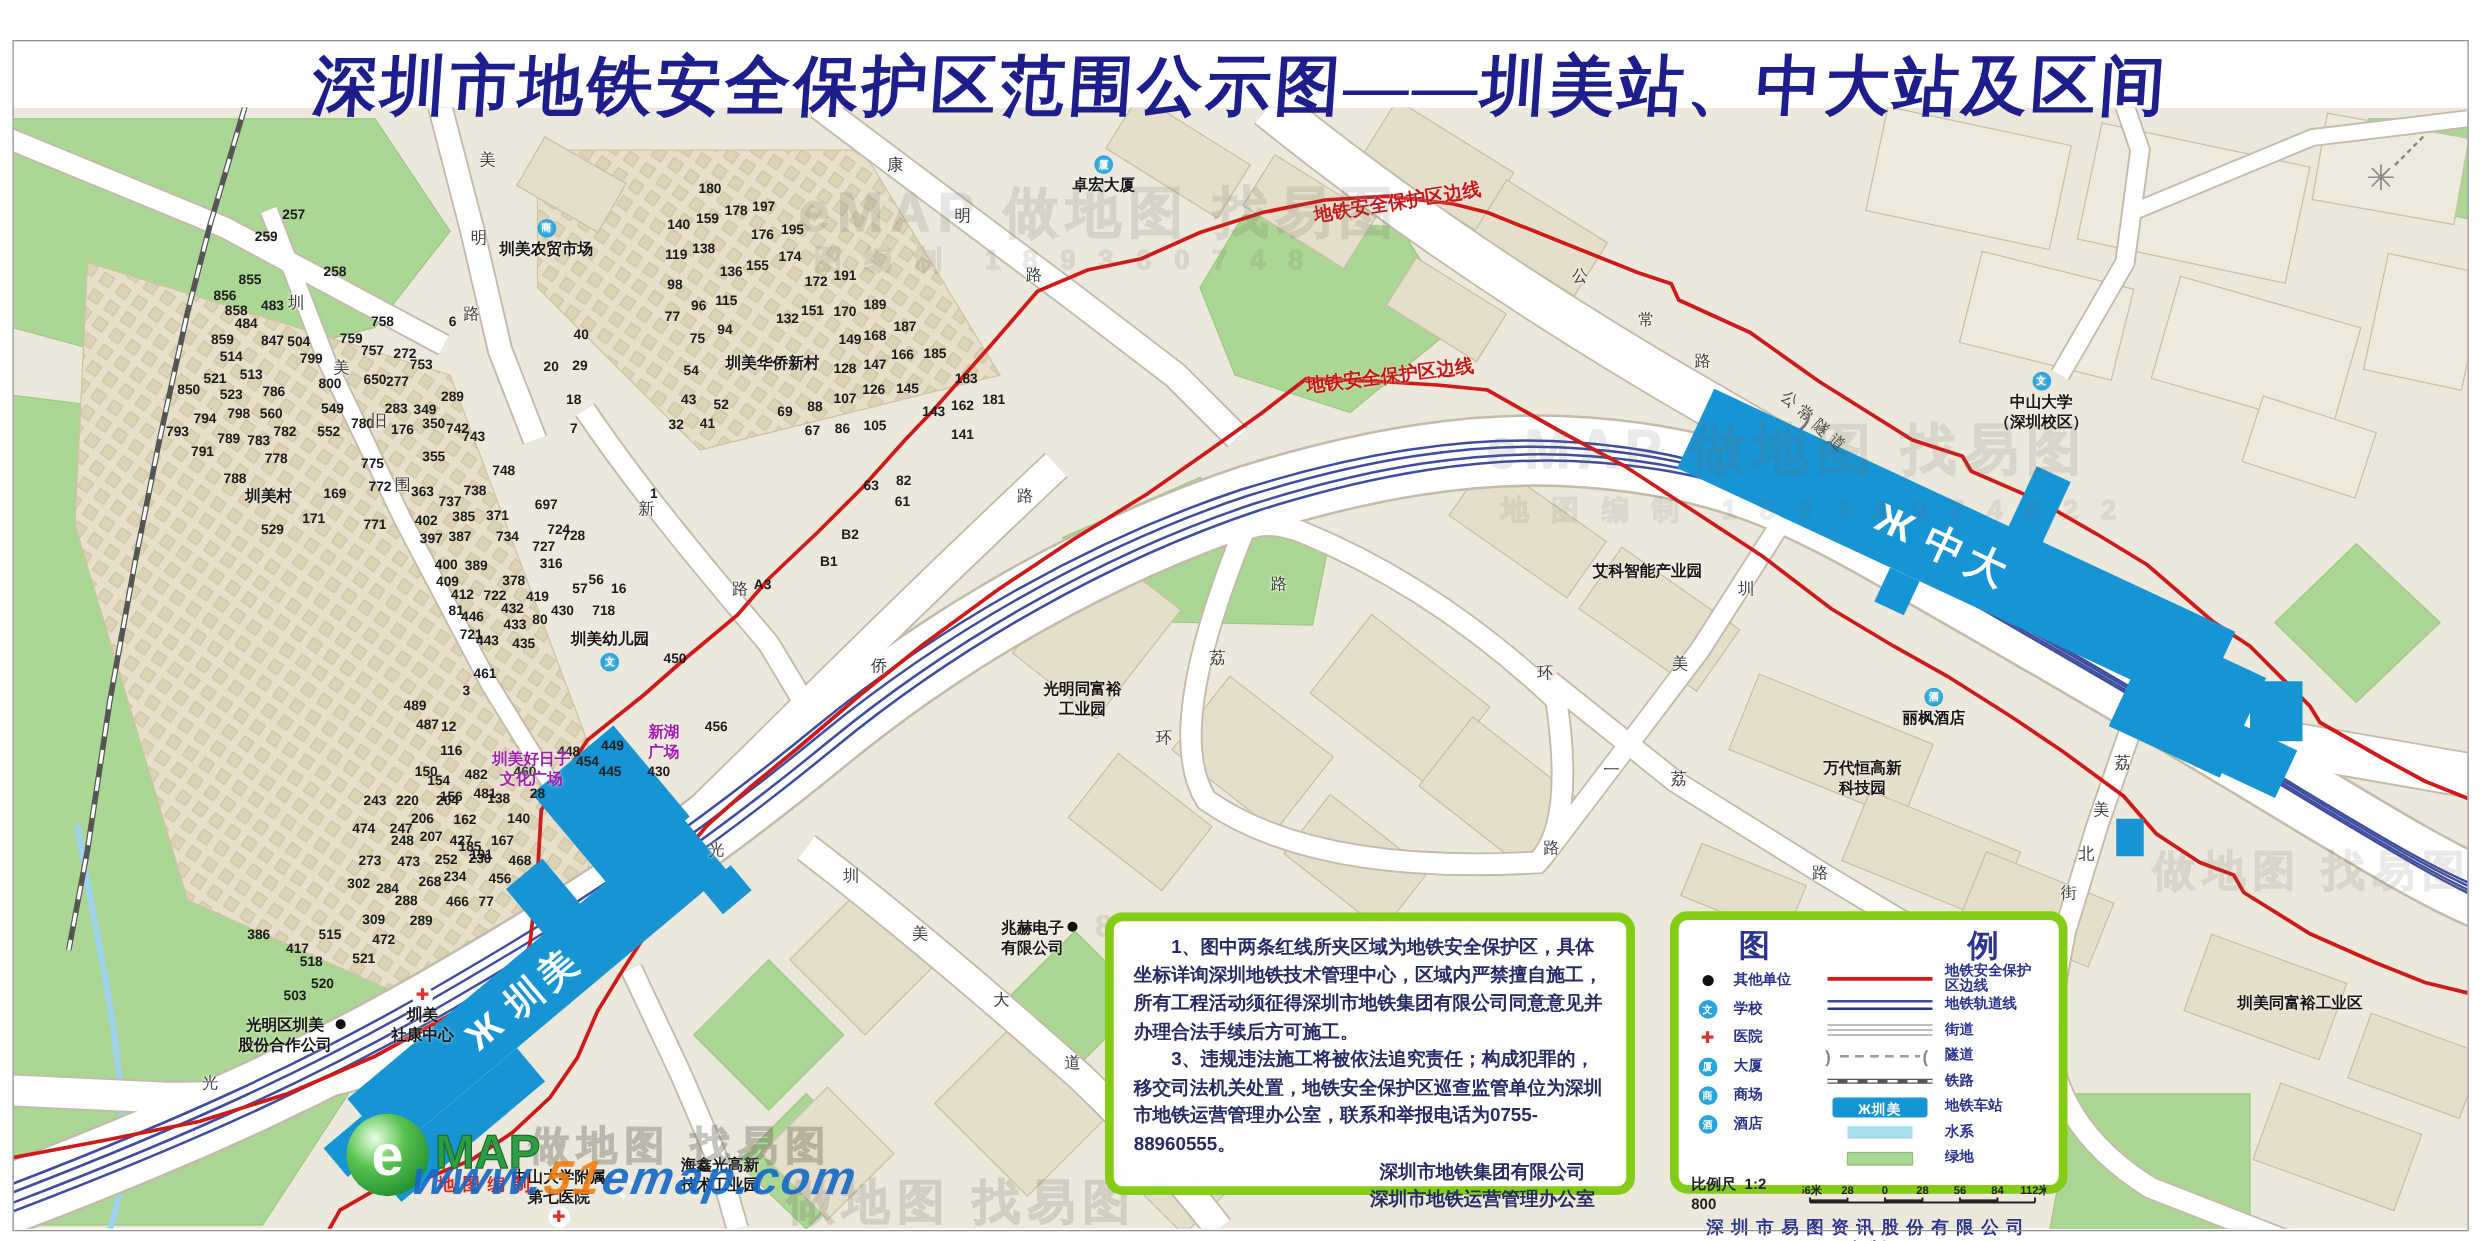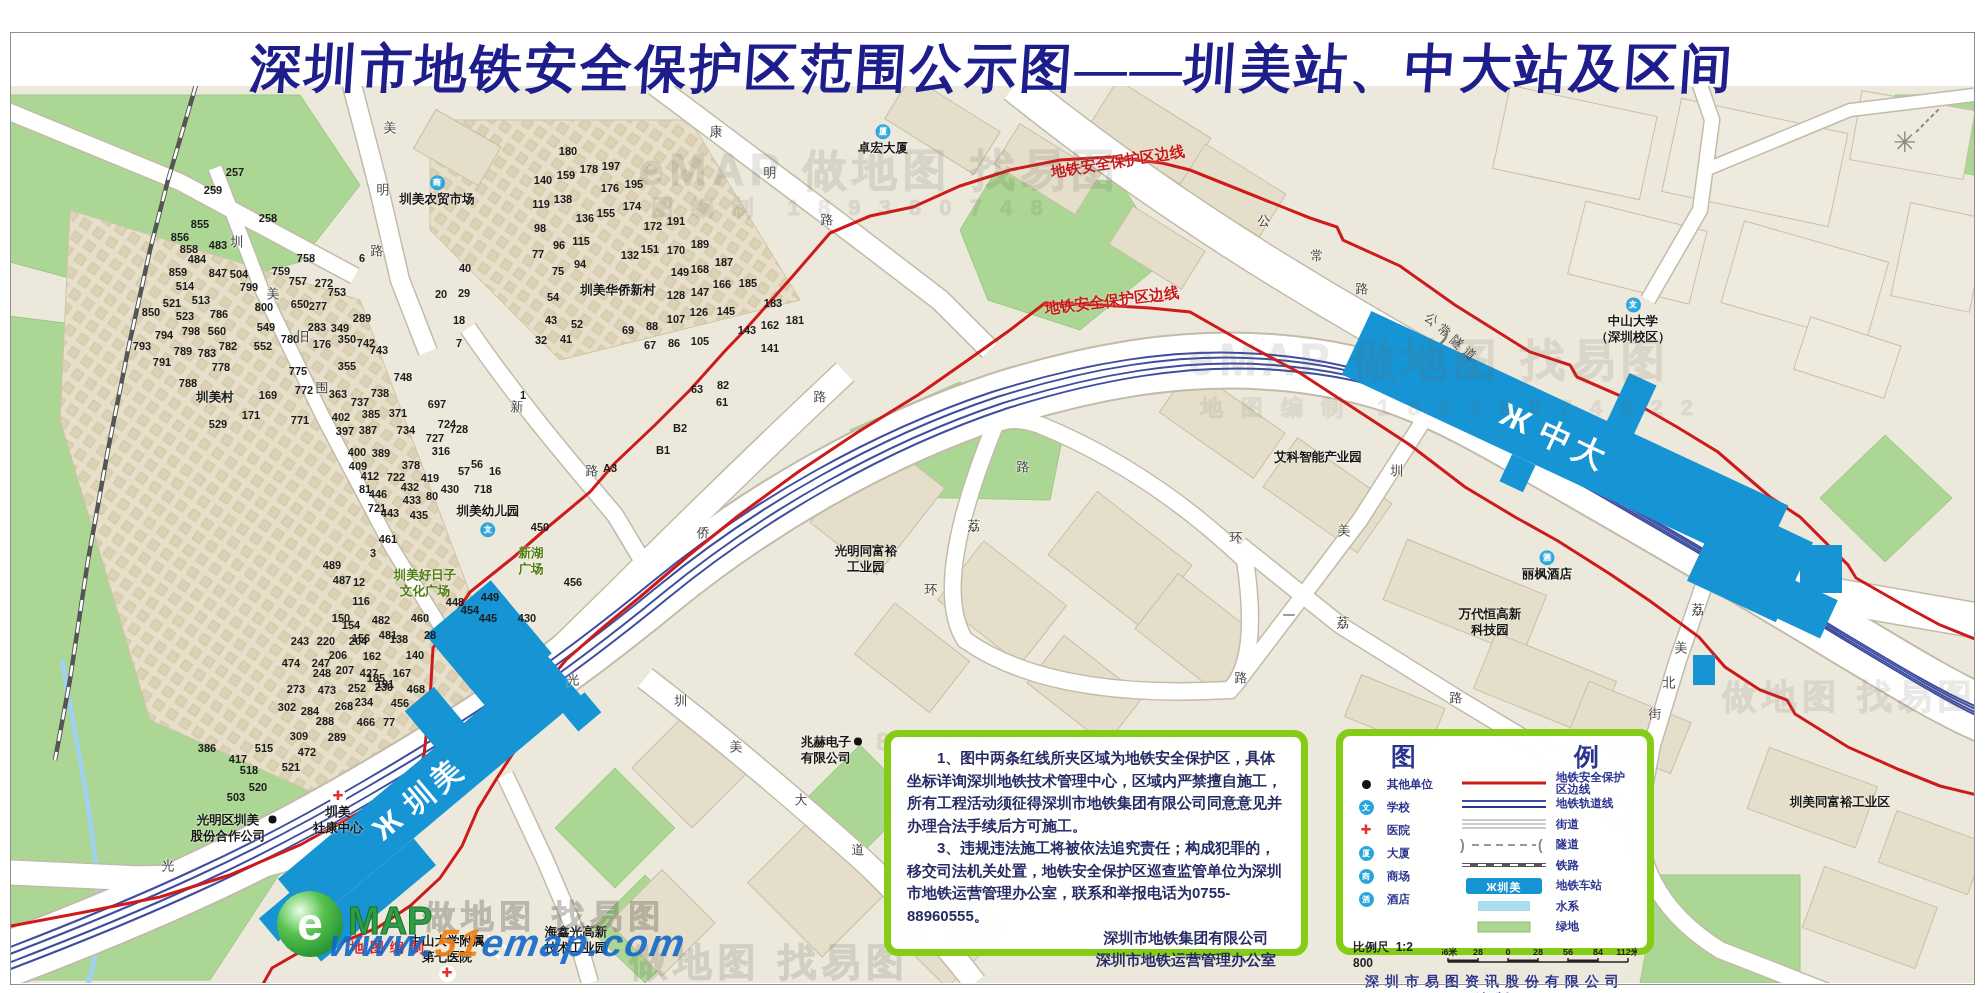--- a/index.html
+++ b/index.html
@@ -16,7 +16,7 @@
             text-shadow:0 0 3px #fff,0 0 3px #fff;white-space:nowrap;}
   .place{position:absolute;transform:translate(-50%,-50%);font-size:12.5px;font-weight:600;color:#161616;
          text-align:center;line-height:1.25;white-space:nowrap;text-shadow:0 0 3px rgba(255,255,255,.8);}
-  .place.green{color:#4d7c0f;}
+  .place.green{color:#a21caf;margin-top:32px;}
   .icon{position:absolute;left:50%;transform:translate(-50%,0);width:15px;height:15px;border-radius:50%;
         background:#2aa5dc;color:#fff;font-size:8px;line-height:15px;text-align:center;font-weight:bold;}
   .icon.above{top:-17px;} .icon.below{bottom:-17px;}

